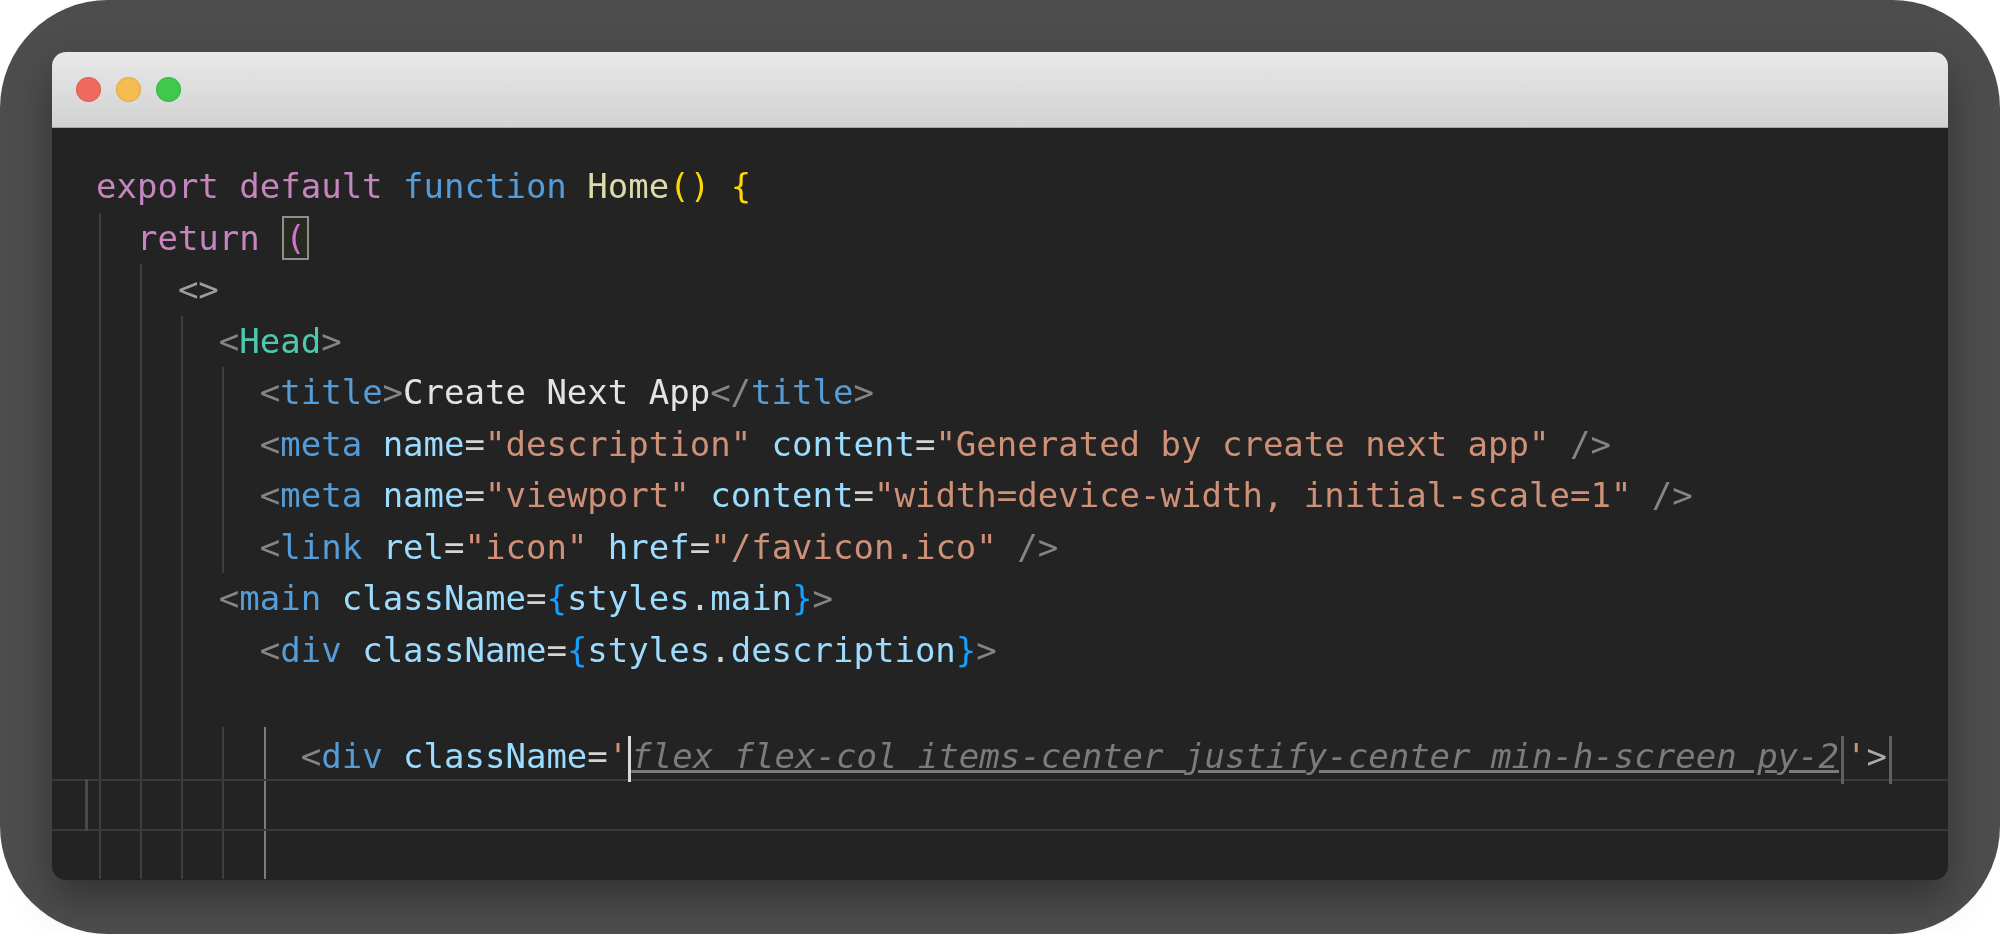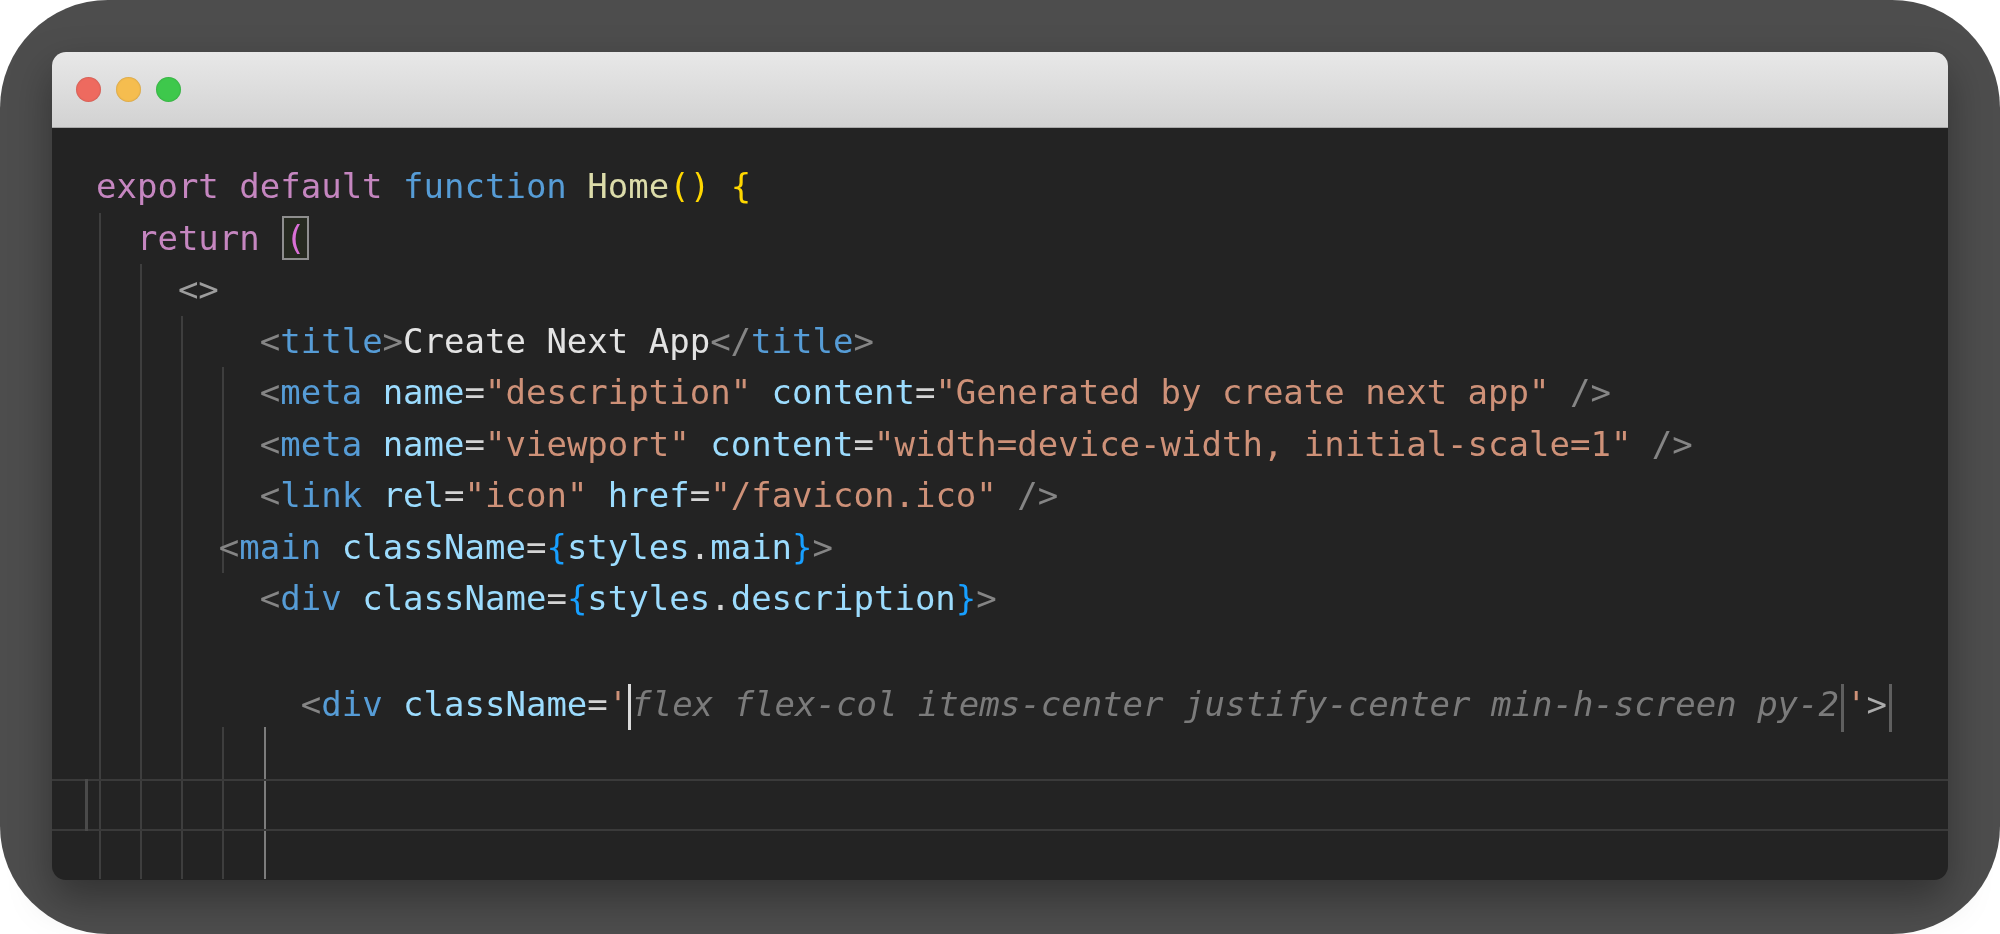--- a/index.html
+++ b/index.html
@@ -66,6 +66,7 @@
           <div class="line"><span style="color: rgb(197, 134, 192);">export default</span><span style="color: rgb(212, 212, 212);"> </span><span style="color: rgb(86, 156, 214);">function</span><span style="color: rgb(212, 212, 212);"> </span><span style="color: rgb(220, 220, 170);">Home</span><span style="color: rgb(255, 215, 0);">()</span><span style="color: rgb(212, 212, 212);"> </span><span style="color: rgb(255, 215, 0);">{</span></div>
           <div class="line"><span style="color: rgb(212, 212, 212);">  </span><span style="color: rgb(197, 134, 192);">return</span><span style="color: rgb(212, 212, 212);"> </span><span class="tk-box" style="color: rgb(218, 112, 214);">(</span></div>
           <div class="line"><span style="color: rgb(212, 212, 212);">    </span><span style="color: rgb(157, 157, 157);">&lt;&gt;</span></div>
+          <div class="line"><span style="color: rgb(212, 212, 212);">      </span><span style="color: rgb(133, 133, 133);">&lt;</span><span style="color: rgb(78, 201, 176);">Head</span><span style="color: rgb(133, 133, 133);">&gt;</span></div>
           <div class="line"><span style="color: rgb(212, 212, 212);">        </span><span style="color: rgb(133, 133, 133);">&lt;</span><span style="color: rgb(86, 156, 214);">title</span><span style="color: rgb(133, 133, 133);">&gt;</span><span style="color: rgb(227, 227, 227);">Create Next App</span><span style="color: rgb(133, 133, 133);">&lt;/</span><span style="color: rgb(86, 156, 214);">title</span><span style="color: rgb(133, 133, 133);">&gt;</span></div>
           <div class="line"><span style="color: rgb(212, 212, 212);">        </span><span style="color: rgb(133, 133, 133);">&lt;</span><span style="color: rgb(86, 156, 214);">meta</span><span style="color: rgb(212, 212, 212);"> </span><span style="color: rgb(156, 220, 254);">name</span><span style="color: rgb(212, 212, 212);">=</span><span style="color: rgb(206, 145, 120);">"description"</span><span style="color: rgb(212, 212, 212);"> </span><span style="color: rgb(156, 220, 254);">content</span><span style="color: rgb(212, 212, 212);">=</span><span style="color: rgb(206, 145, 120);">"Generated by create next app"</span><span style="color: rgb(212, 212, 212);"> </span><span style="color: rgb(133, 133, 133);">/&gt;</span></div>
           <div class="line"><span style="color: rgb(212, 212, 212);">        </span><span style="color: rgb(133, 133, 133);">&lt;</span><span style="color: rgb(86, 156, 214);">meta</span><span style="color: rgb(212, 212, 212);"> </span><span style="color: rgb(156, 220, 254);">name</span><span style="color: rgb(212, 212, 212);">=</span><span style="color: rgb(206, 145, 120);">"viewport"</span><span style="color: rgb(212, 212, 212);"> </span><span style="color: rgb(156, 220, 254);">content</span><span style="color: rgb(212, 212, 212);">=</span><span style="color: rgb(206, 145, 120);">"width=device-width, initial-scale=1"</span><span style="color: rgb(212, 212, 212);"> </span><span style="color: rgb(133, 133, 133);">/&gt;</span></div>

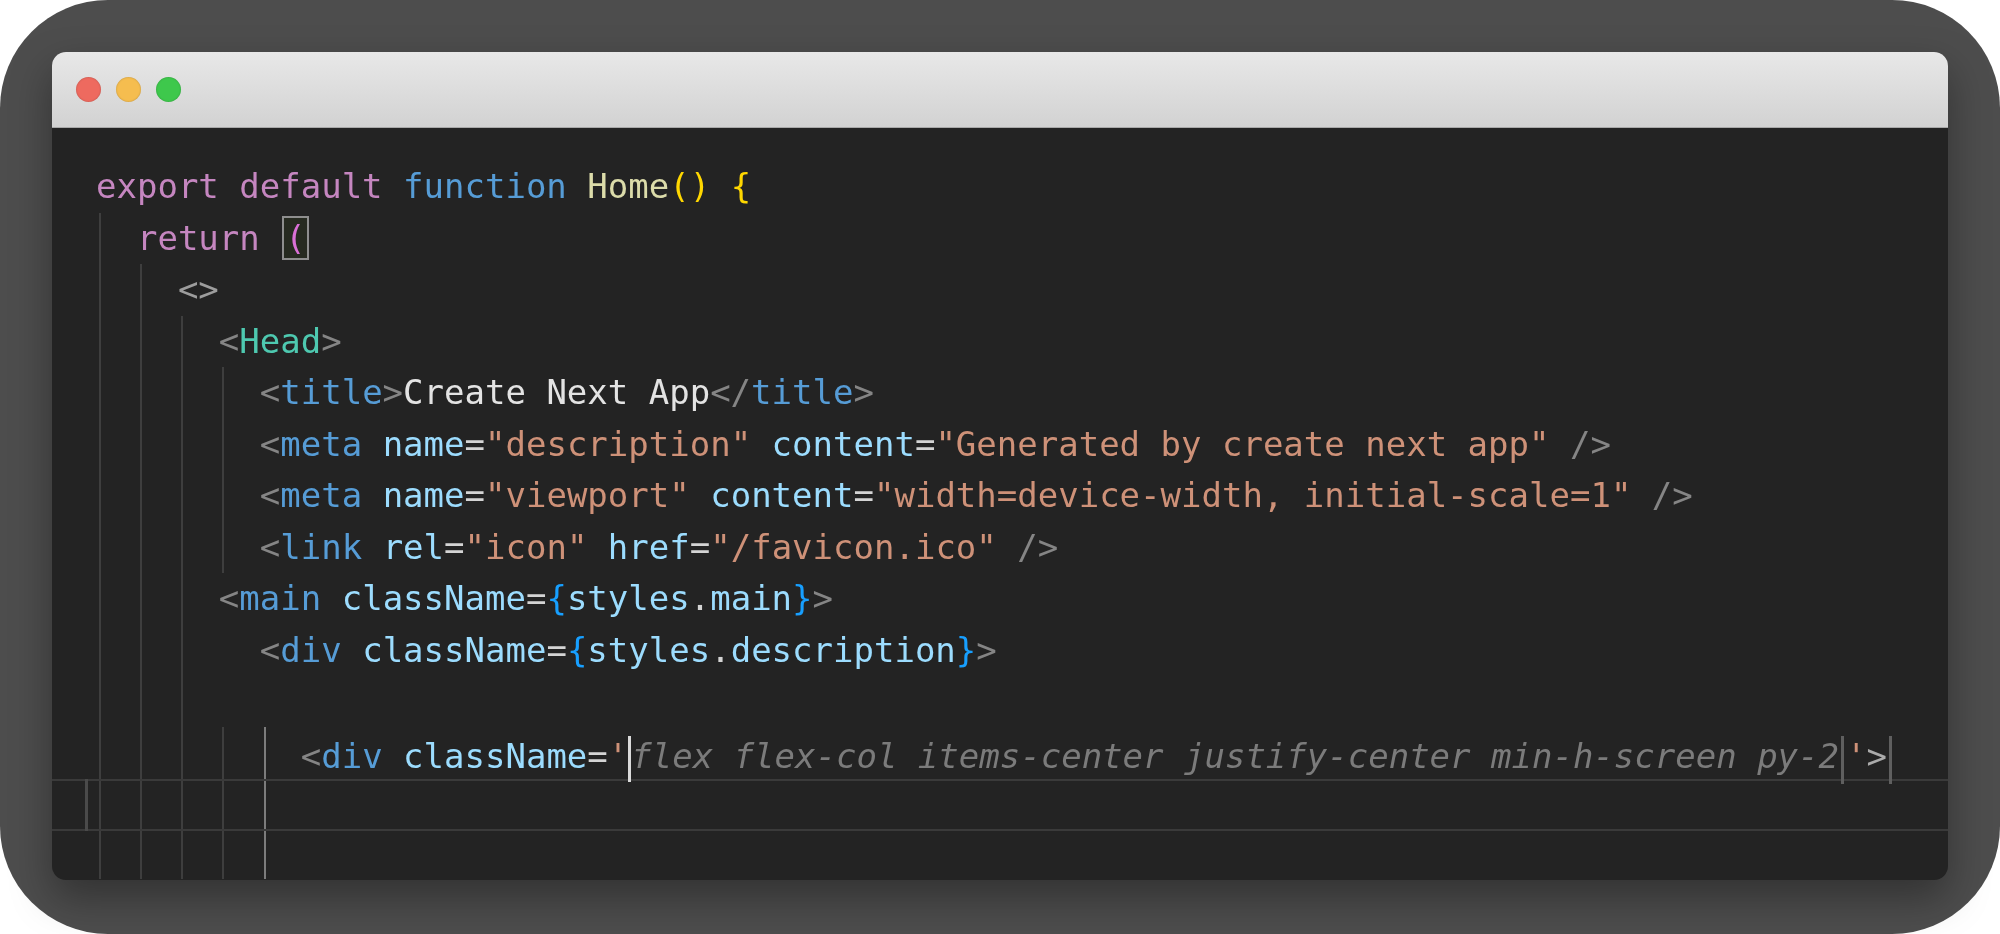--- a/index.html
+++ b/index.html
@@ -29,7 +29,7 @@
   .linehl-left{position:absolute;left:33px;top:651px;width:3px;height:52px;background:#4a4a4a;}
   .code{position:absolute;left:0;top:33px;width:100%;}
   .line{height:51.5px;line-height:51.5px;white-space:pre;font-size:34px;padding-left:44px;color:#d4d4d4;}
-  .tk-ghost{font-style:italic;}
+  .tk-ghost{font-style:italic;text-decoration:underline;}
   .tk-box{border:2px solid #8e8e8e;background:#262a20;padding:0 1px;margin:0 2px;}
   .cursor{
     display:inline-block;width:3px;height:46px;background:#dadada;

